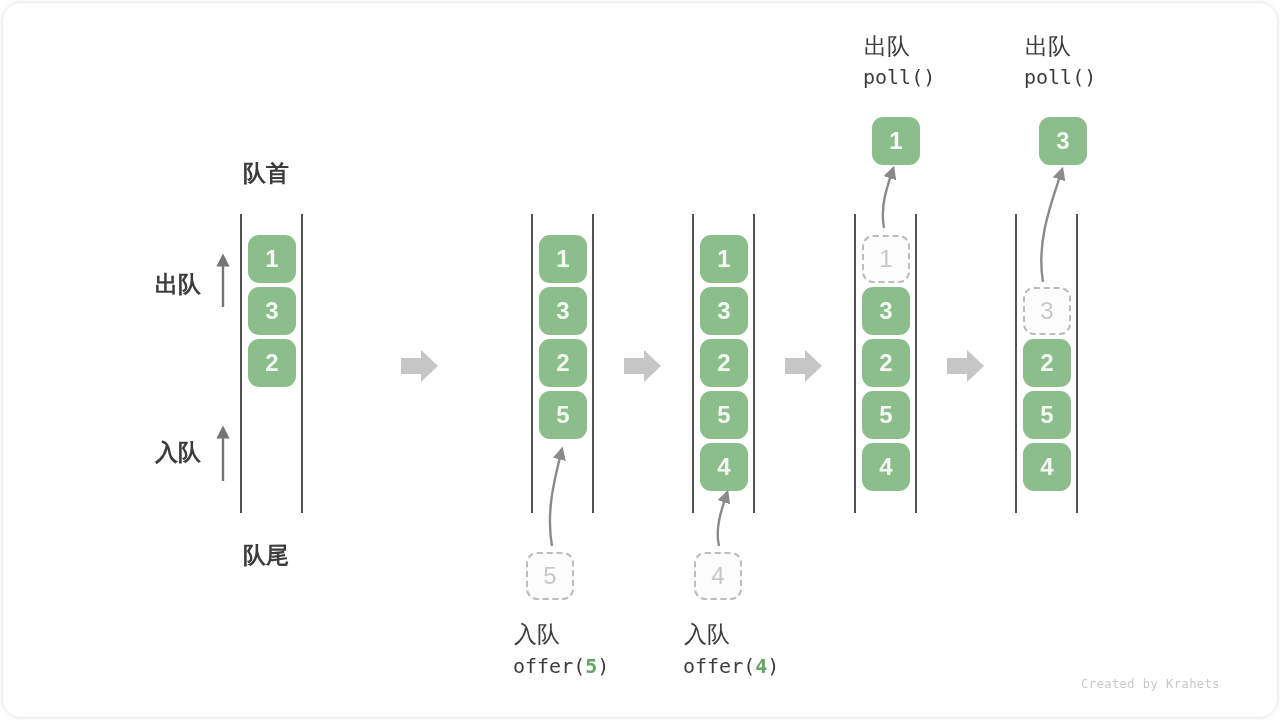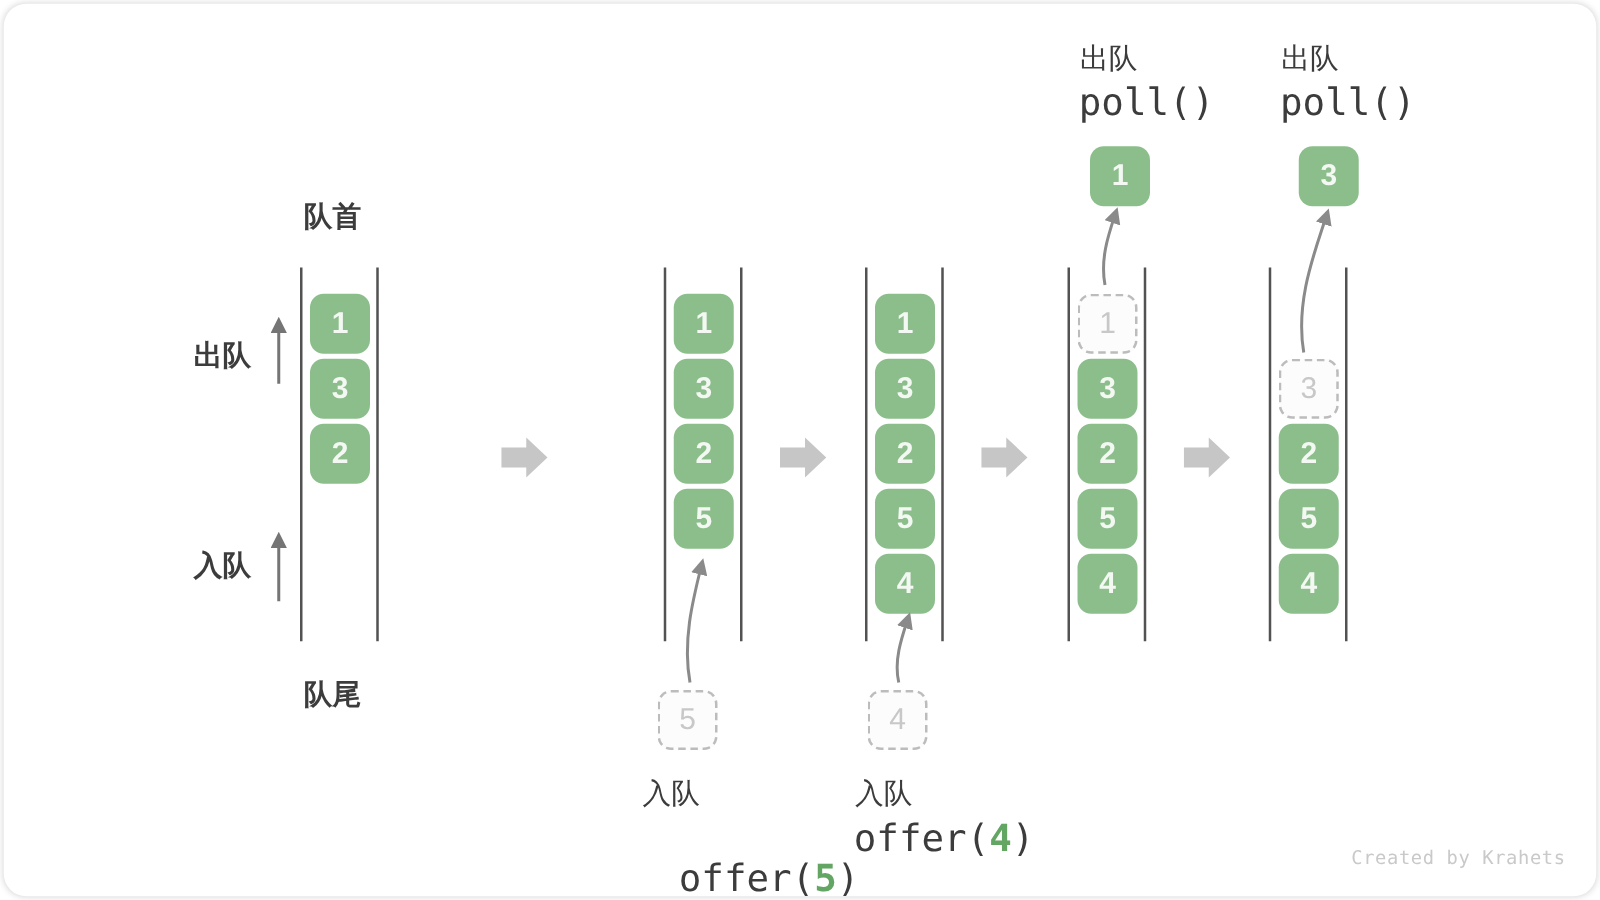--- a/index.html
+++ b/index.html
@@ -23,7 +23,7 @@
   .lbl  { position:absolute; font-size:23px; font-weight:700; color:#3c3c3c; white-space:nowrap; }
   .oplbl{ position:absolute; font-size:23px; font-weight:400; color:#3c3c3c; white-space:nowrap; }
   .code { position:absolute; font-family:"DejaVu Sans Mono","Liberation Mono",monospace;
-          font-size:30px; color:#3c3c3c; white-space:pre; }
+          font-size:20px; color:#3c3c3c; white-space:pre; }
   .code .arg { color:#63a563; font-weight:700; }
 
   .wall { position:absolute; top:211px; width:2px; height:299px; background:#525252; }

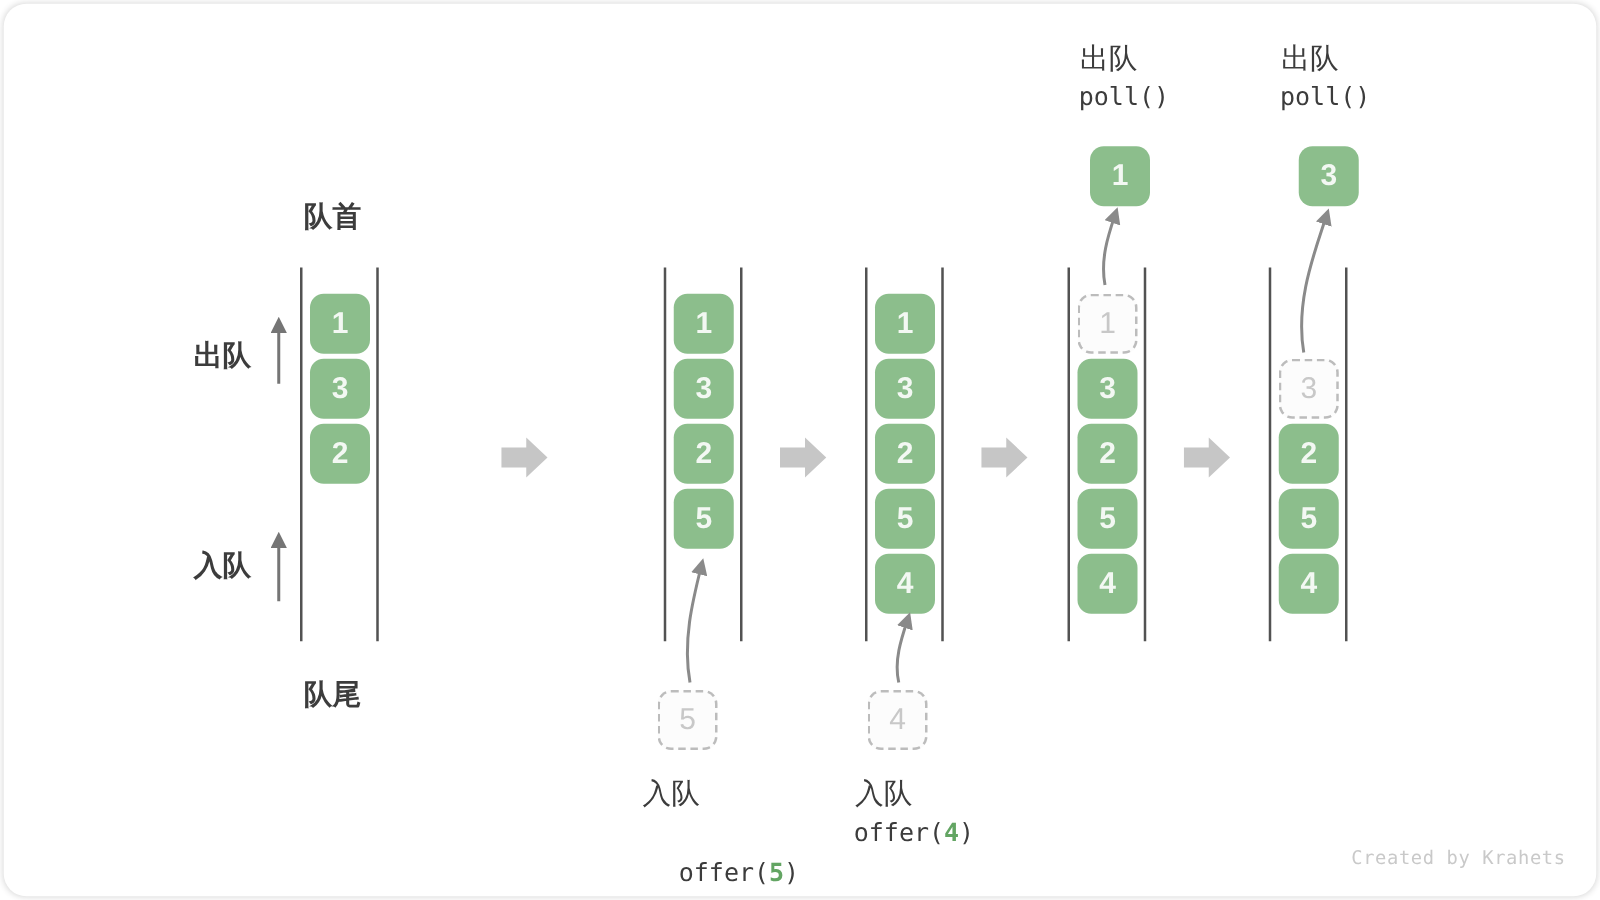--- a/index.html
+++ b/index.html
@@ -103,7 +103,7 @@
       <path d="M11,103 C5,70 13,38 20,10" fill="none" stroke="#8a8a8a" stroke-width="2.4" marker-end="url(#ah-c1)"></path>
     </svg>
     <div class="oplbl" style="left:511px; top:616px;">入队</div>
-    <div class="code" style="left:540px; top:651px;margin-top:32px;"><span>offer(</span><span class="arg">5</span><span>)</span></div>
+    <div class="code" style="left:510px; top:651px;"><span>offer(</span><span class="arg">5</span><span>)</span></div>
   </div>
 
   <svg class="abs" style="left:621px; top:345px;" width="38" height="36">

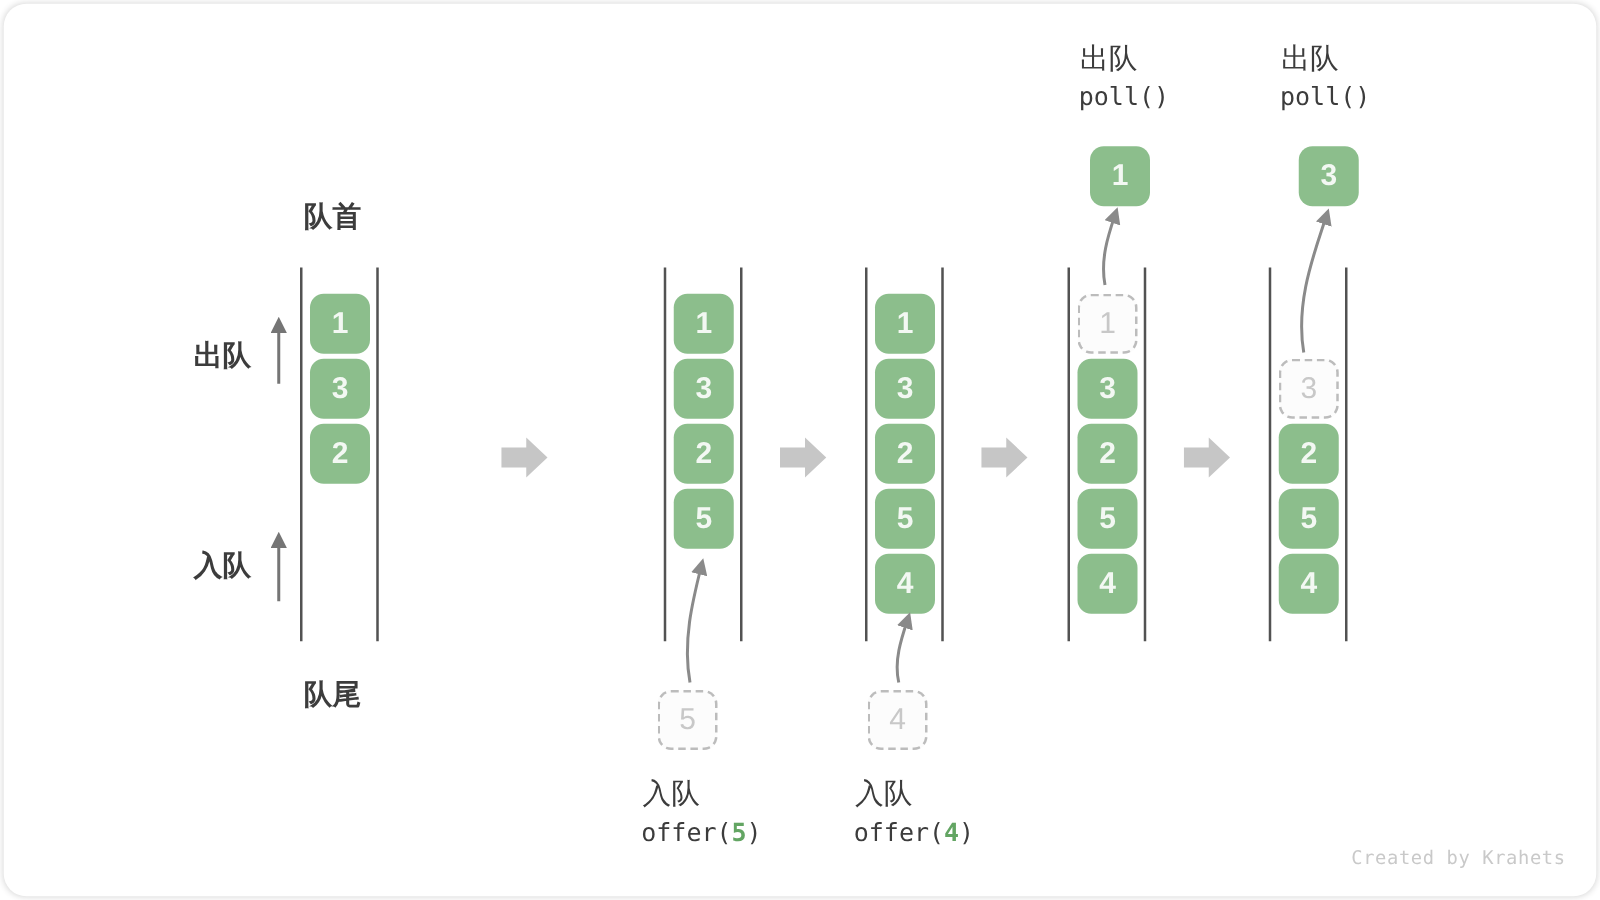--- a/index.html
+++ b/index.html
@@ -43,7 +43,7 @@
   .credit {
     position:absolute; left:1078px; top:674px;
     font-family:"DejaVu Sans Mono","Liberation Mono",monospace;
-    font-size:15px; color:#c9c9c9; letter-spacing:0.5px;
+    font-size:12px; color:#c9c9c9; letter-spacing:0.5px;
   }
 </style>
 </head>

